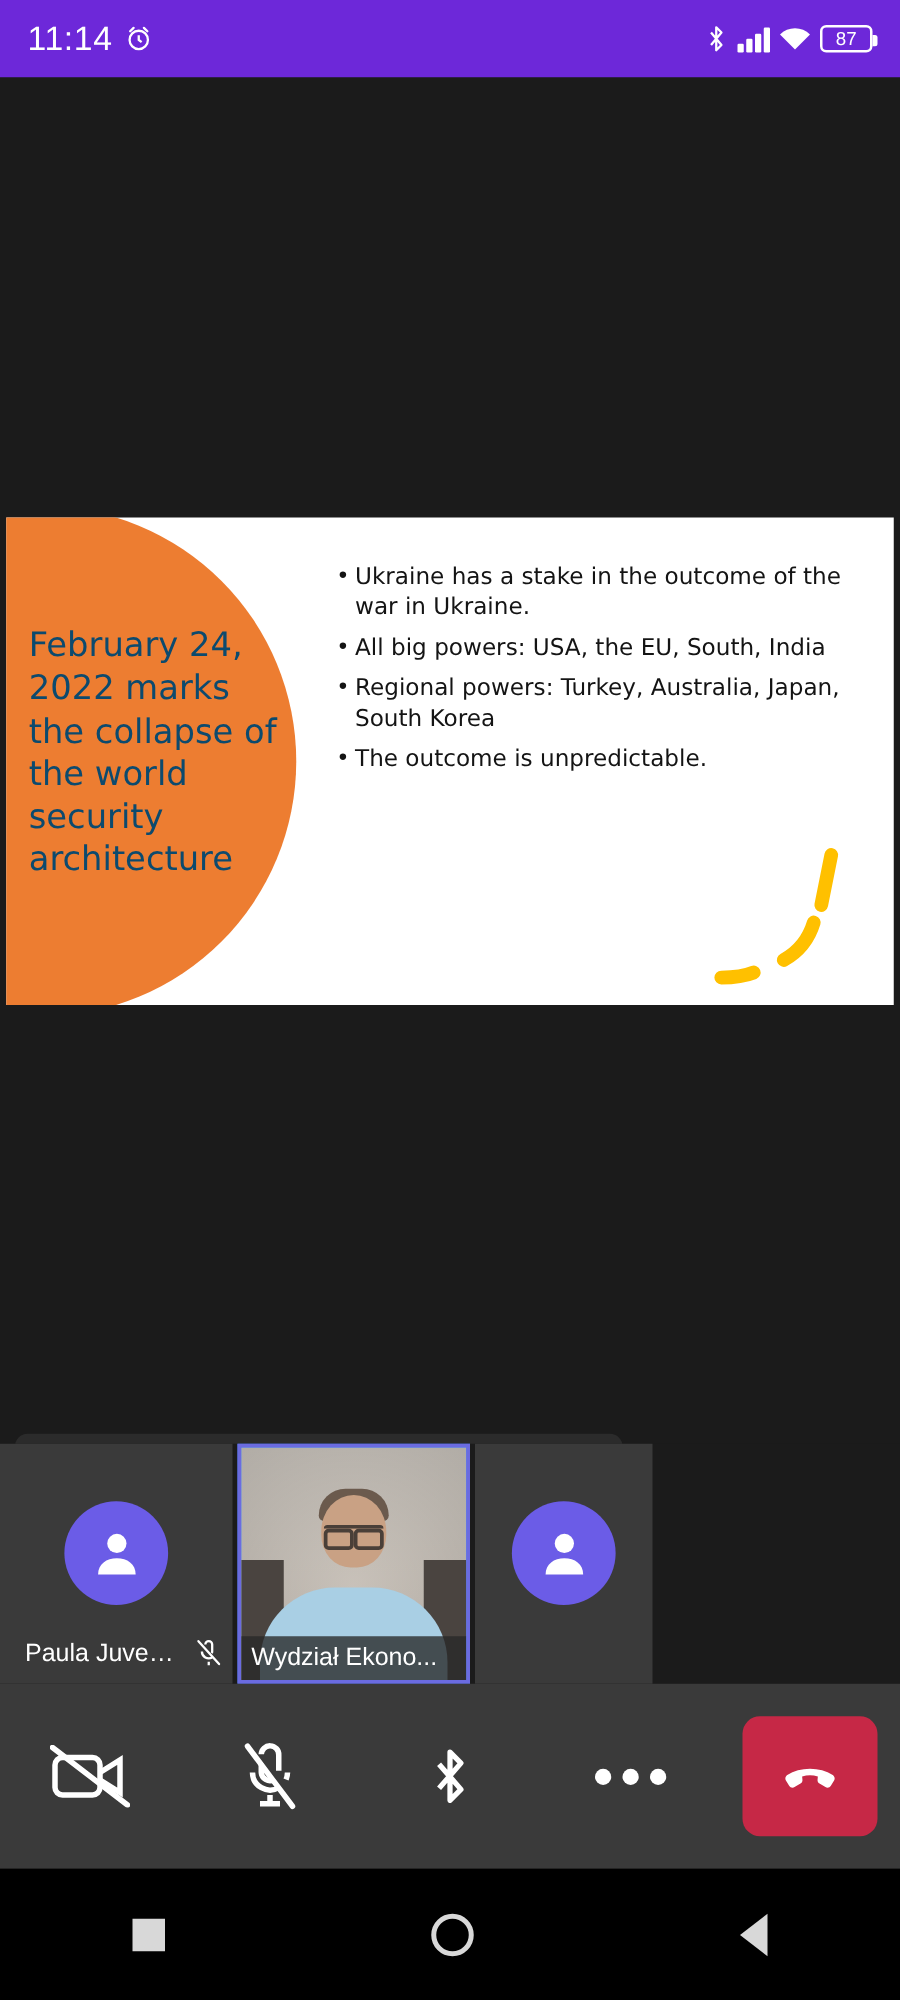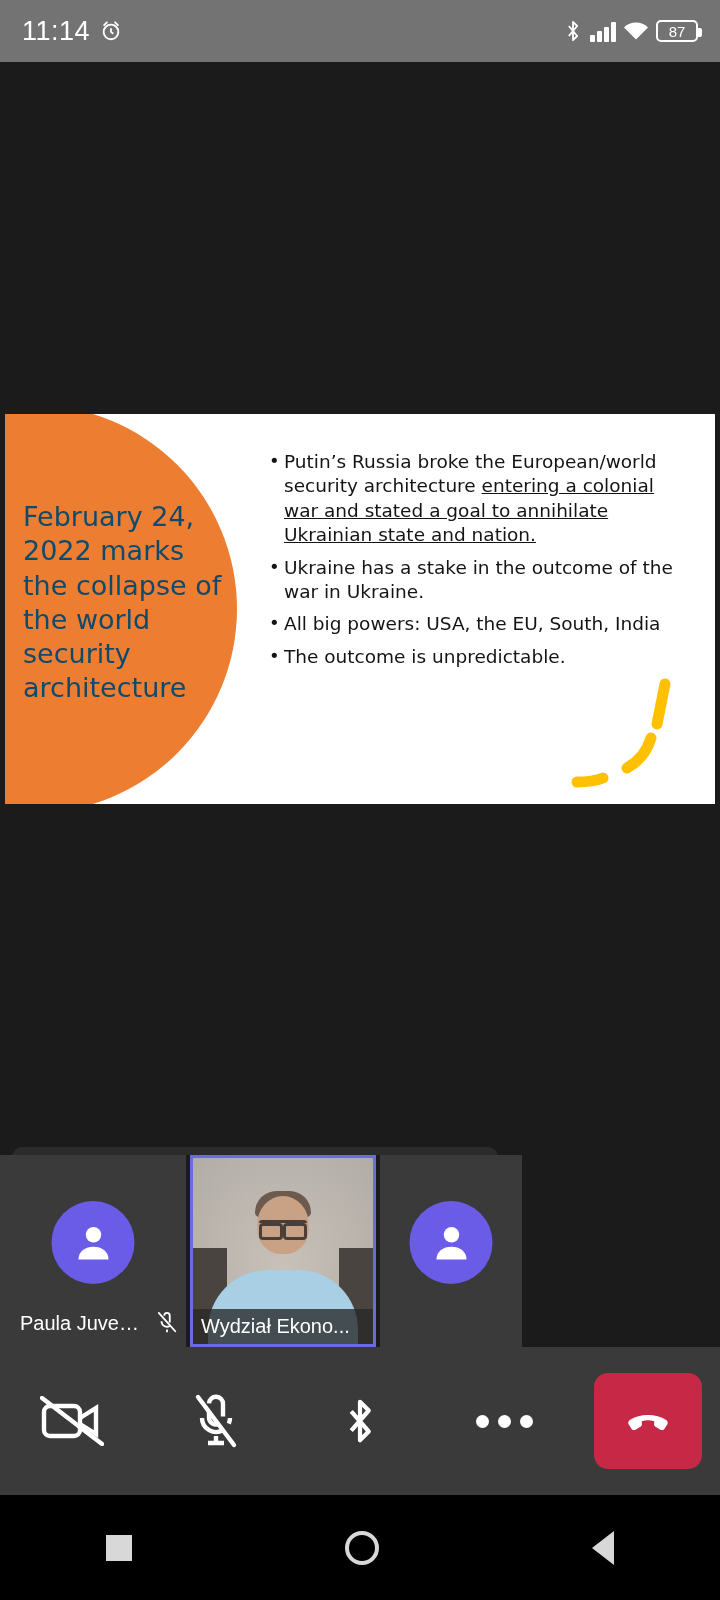--- a/index.html
+++ b/index.html
@@ -22,7 +22,7 @@
     position: absolute;
     top: 0; left: 0;
     width: 720px; height: 62px;
-    background: #737373;
+    background: #6d28d9;
     display: flex;
     align-items: center;
     justify-content: space-between;

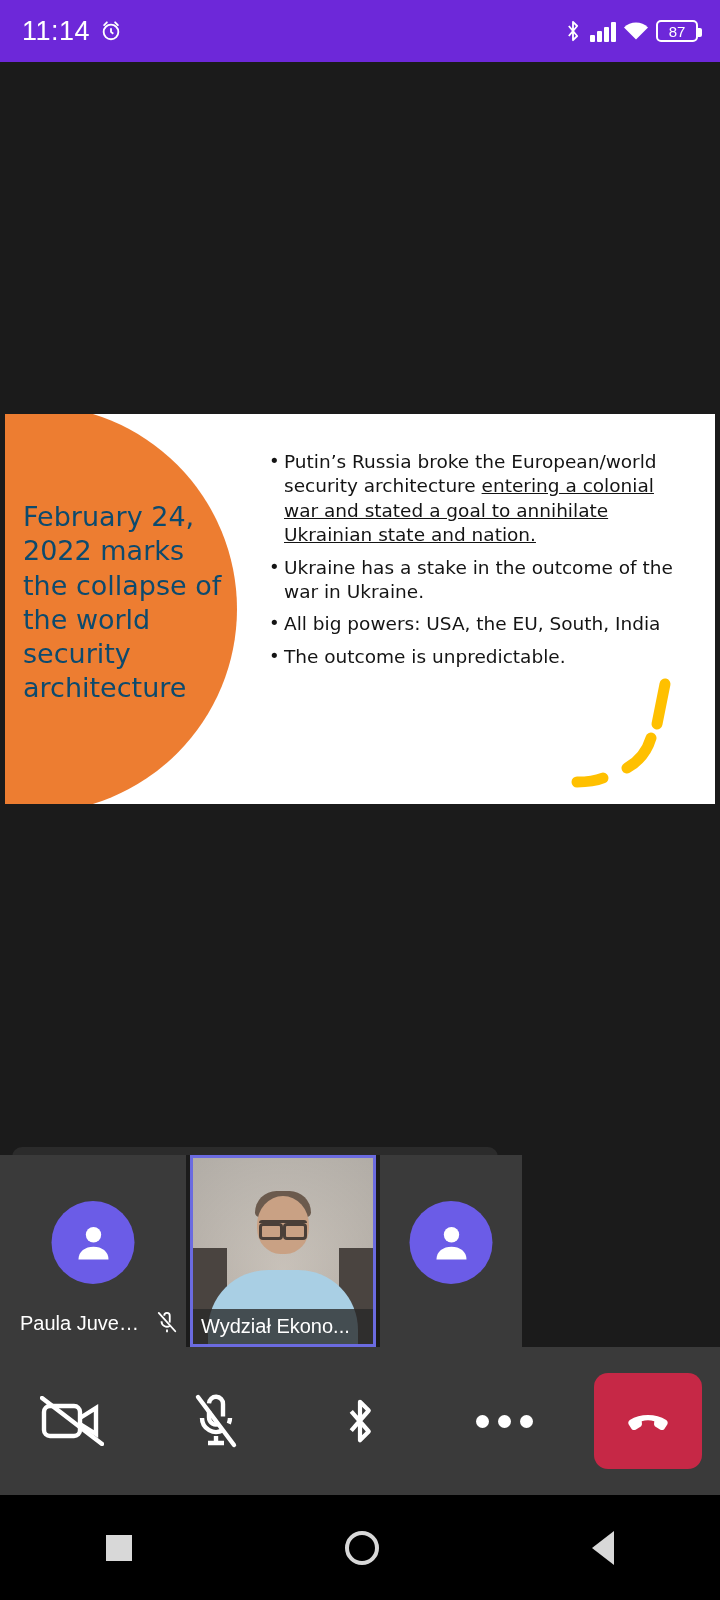--- a/index.html
+++ b/index.html
@@ -387,9 +387,6 @@
       <div class="slide-title">February 24, 2022 marks the collapse of the world security architecture</div>
       <div class="slide-body">
         <ul>
-          <li>
-            <span>Putin’s Russia broke the European/world security architecture </span><u>entering a colonial war and stated a goal to annihilate Ukrainian state and nation.</u>
-          </li>
           <li>Ukraine has a stake in the outcome of the war in Ukraine.</li>
           <li>All big powers: USA, the EU, South, India</li>
           <li>The outcome is unpredictable.</li>

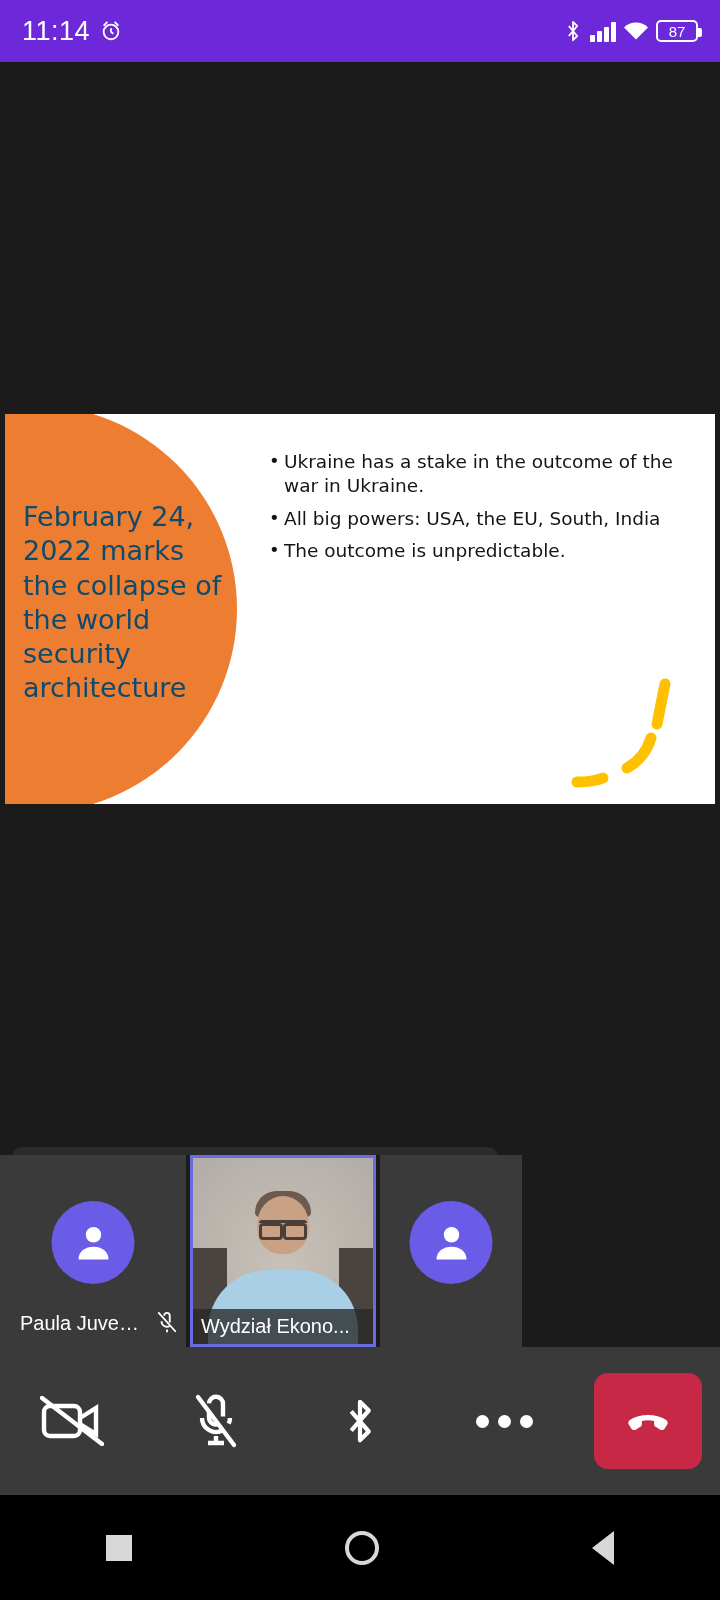--- a/index.html
+++ b/index.html
@@ -389,6 +389,7 @@
         <ul>
           <li>Ukraine has a stake in the outcome of the war in Ukraine.</li>
           <li>All big powers: USA, the EU, South, India</li>
+          <li>Regional powers: Turkey, Australia, Japan, South Korea</li>
           <li>The outcome is unpredictable.</li>
         </ul>
       </div>

